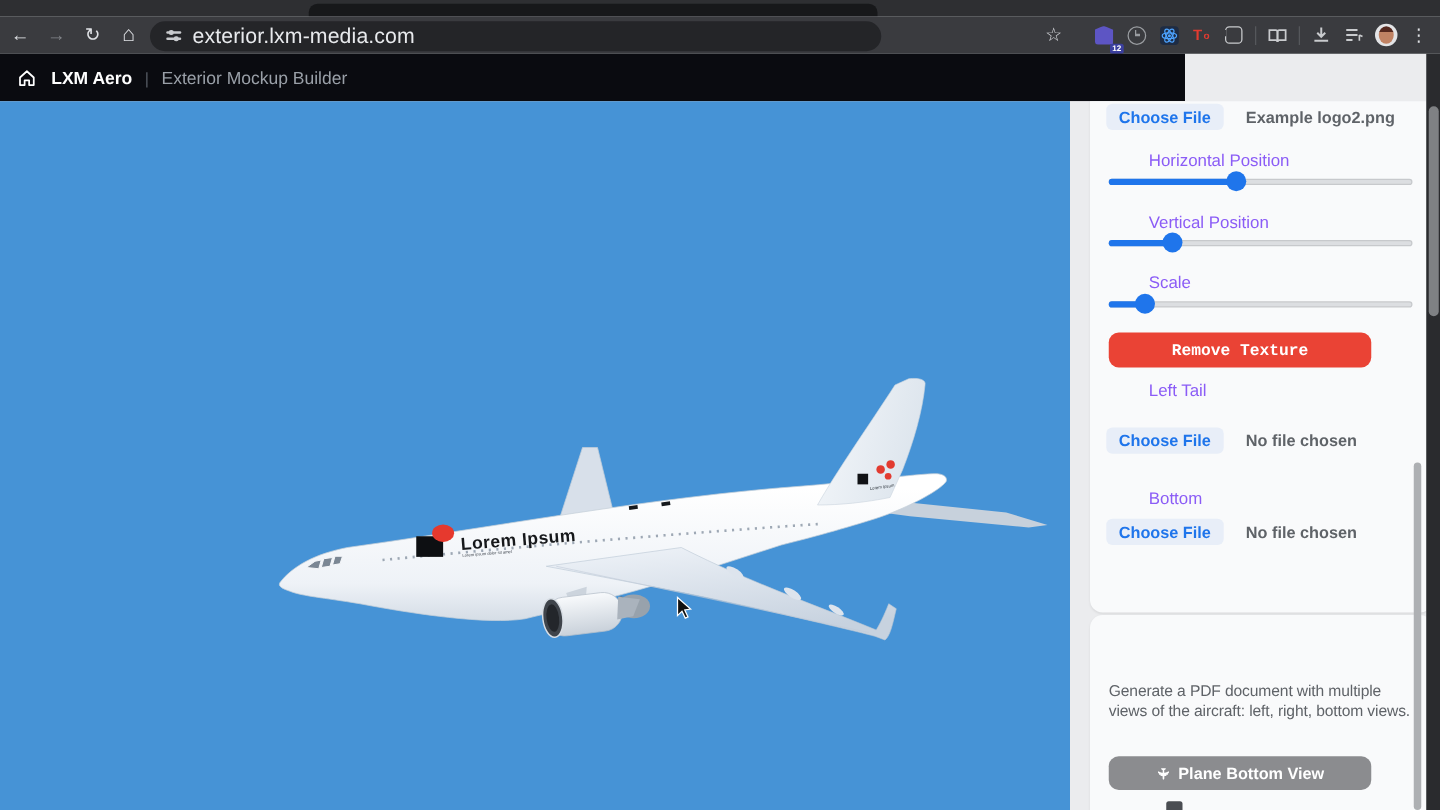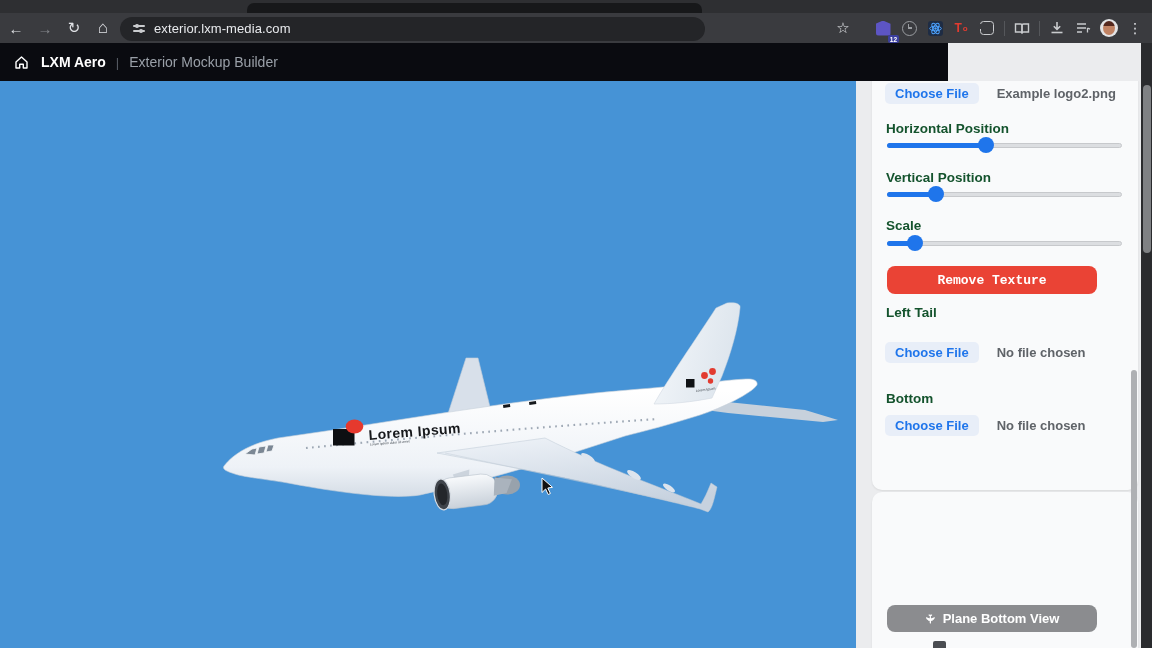--- a/index.html
+++ b/index.html
@@ -24,7 +24,7 @@
   .tune b{position:absolute;width:3.6px;height:3.6px;border-radius:50%;background:#c9cbce;display:block;}
   .tune b.d1{left:2px;top:0;}
   .tune b.d2{left:6px;top:5px;}
-  .url-text{font-size:13px;letter-spacing:.1px;}
+  .url-text{font-size:17px;letter-spacing:.1px;}
   .tb-right{position:absolute;right:4px;top:13px;height:30px;display:flex;align-items:center;gap:0;}
   .tbicon{width:26px;height:26px;display:flex;align-items:center;justify-content:center;position:relative;flex:0 0 auto;color:#dfe1e5;}
   .star{font-size:15px;margin-right:14px;}

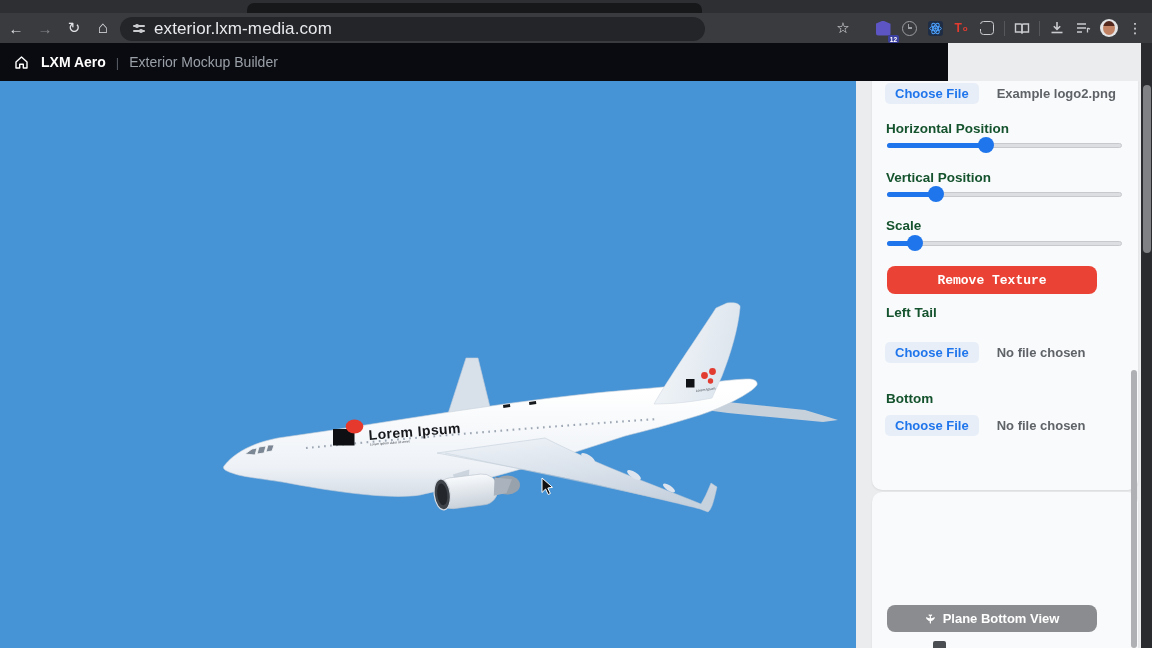--- a/index.html
+++ b/index.html
@@ -55,8 +55,8 @@
   .canvas{position:absolute;left:0;top:81px;width:856px;height:567px;background:var(--sky,#4693d6);}
   
   .sidebar{position:absolute;left:856px;top:81px;width:285px;height:567px;background:#ebecee;overflow:hidden;}
-  .card{position:absolute;left:16px;width:266px;background:#f9fafb;border-radius:10px;
-     box-shadow:0 1px 2px rgba(0,0,0,.08);}
+  .card{position:absolute;left:16px;width:241px;background:#f9fafb;border-radius:10px;
+     box-shadow:0 1px 2px rgba(0,0,0,.08);padding-left:33px;}
   .card1{top:-10px;height:419px;}
   .card2{top:411px;height:240px;}
   .filerow{display:flex;align-items:center;padding-left:13px;}

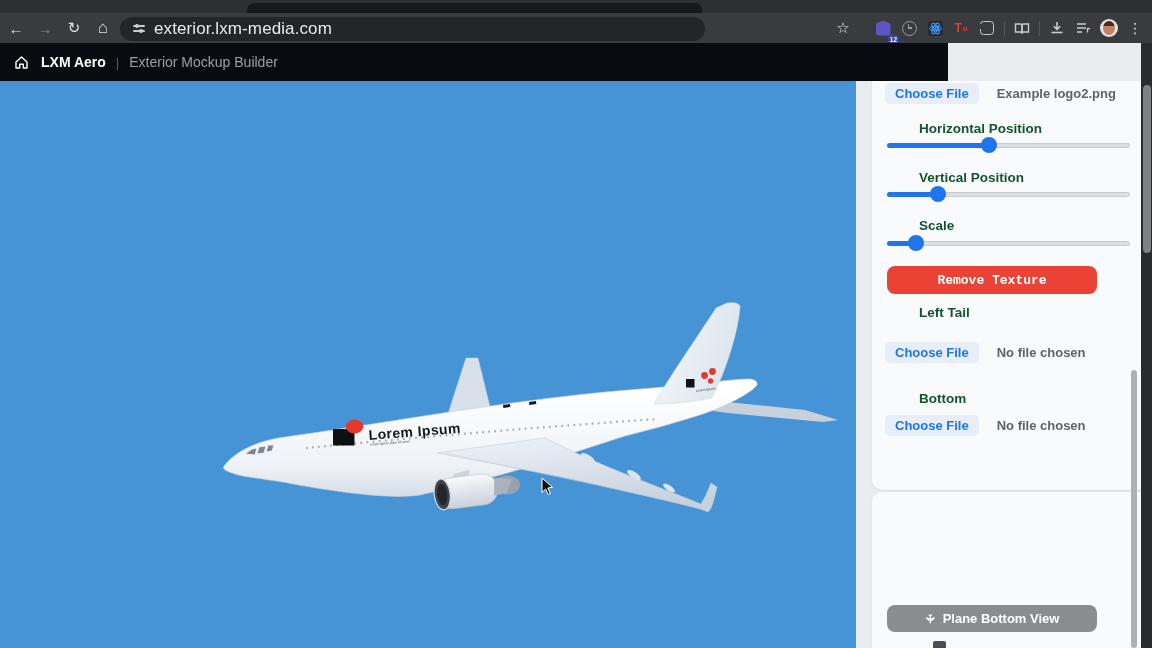--- a/index.html
+++ b/index.html
@@ -63,7 +63,7 @@
   .pill{background:#e8eef8;color:var(--accent,#1f75eb);font-weight:bold;font-size:13px;
      padding:3.5px 10px;border-radius:5px;line-height:14px;flex:0 0 auto;}
   .filename{color:#5f6368;font-size:13px;margin-left:18px;font-weight:bold;}
-  .lbl{font-size:13.5px;font-weight:bold;color:#14532d;padding-left:14px;}
+  .lbl{font-size:13.5px;font-weight:normal;color:#8b5cf6;padding-left:14px;}
   .slider{position:relative;height:16px;margin:0 16px 0 15px;}
   .track{position:absolute;left:0;right:0;top:5.5px;height:5px;background:#dcdee1;border:1px solid #c7c9cc;border-radius:3px;box-sizing:border-box;}
   .fill{position:absolute;left:0;top:5.5px;height:5px;background:var(--accent,#1f75eb);border-radius:3px 0 0 3px;}

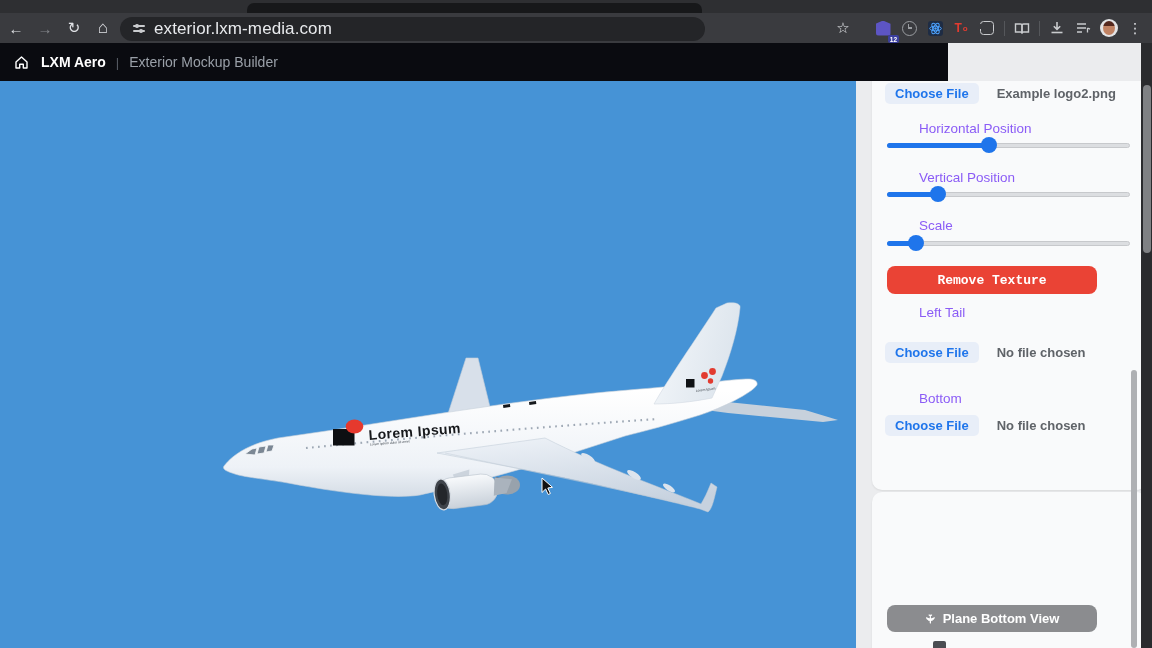--- a/index.html
+++ b/index.html
@@ -324,6 +324,7 @@
   </div>
 
   <div class="card card2">
+    <div class="gen-desc abs" style="top:54px;left:0;right:0;">Generate a PDF document with multiple views of the aircraft: left, right, bottom views.</div>
     <button class="btn-gray" style="top:113px;">
       <span class="plane-glyph">✈</span>
       <span>Plane Bottom View</span>

